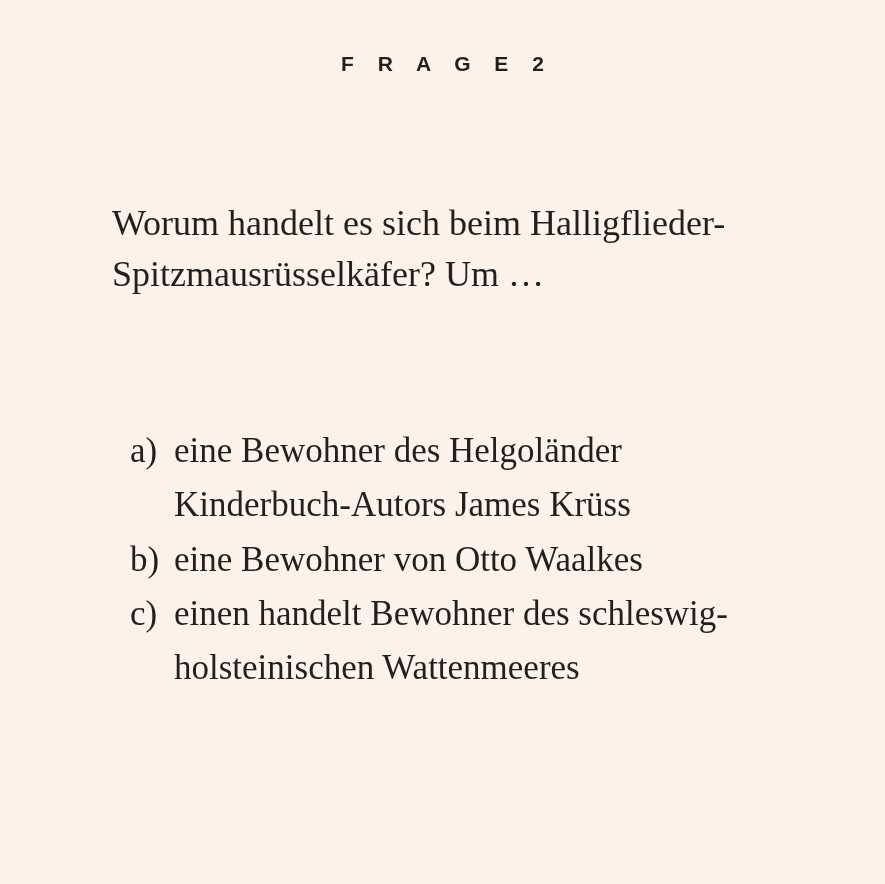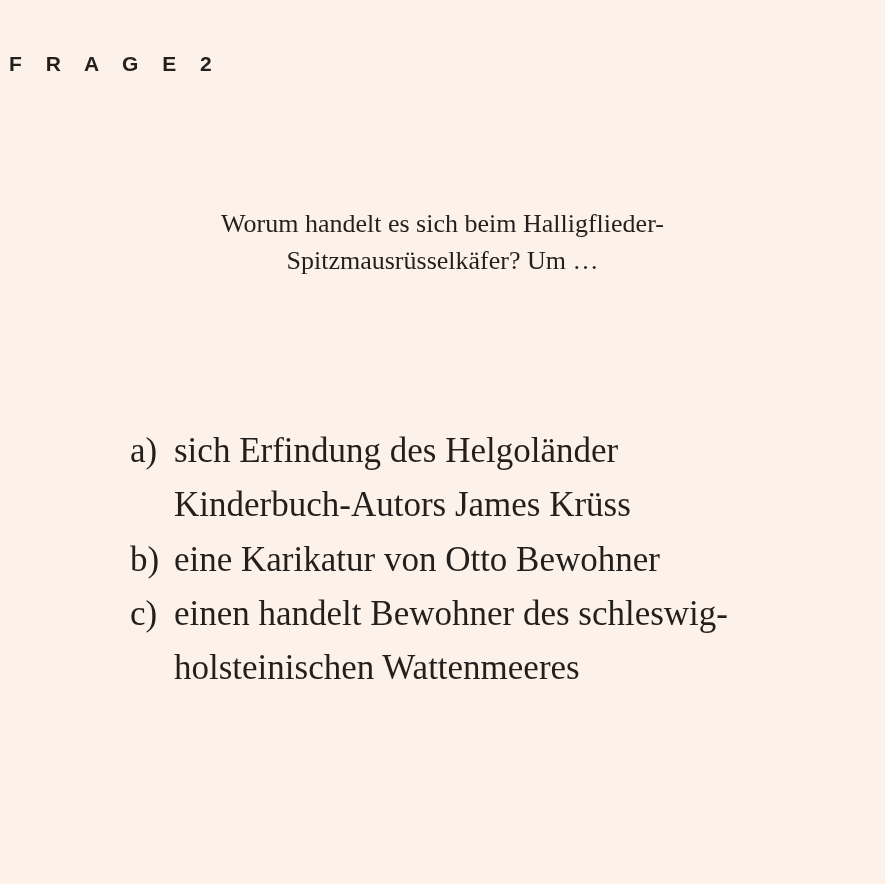--- a/index.html
+++ b/index.html
@@ -25,7 +25,7 @@
     top: 52px;
     left: 0;
     width: 885px;
-    text-align: left;
+    text-align: center;
     font-family: "Liberation Sans", sans-serif;
     font-size: 21px;
     font-weight: bold;

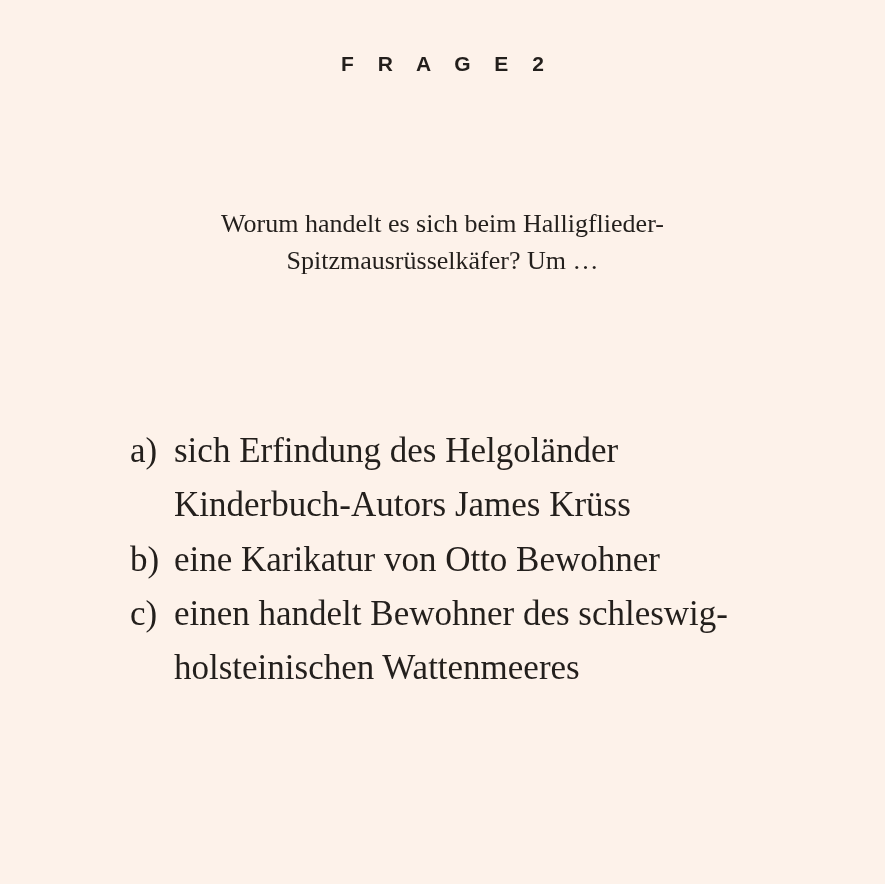--- a/index.html
+++ b/index.html
@@ -35,11 +35,10 @@
   }
   .question {
     position: absolute;
-    top: 206px;
+    top: 198px;
     left: 112px;
     width: 661px;
-    text-align: center;
-    font-size: 26px;
+    font-size: 36px;
     line-height: 1.42;
     color: #231f1c;
   }

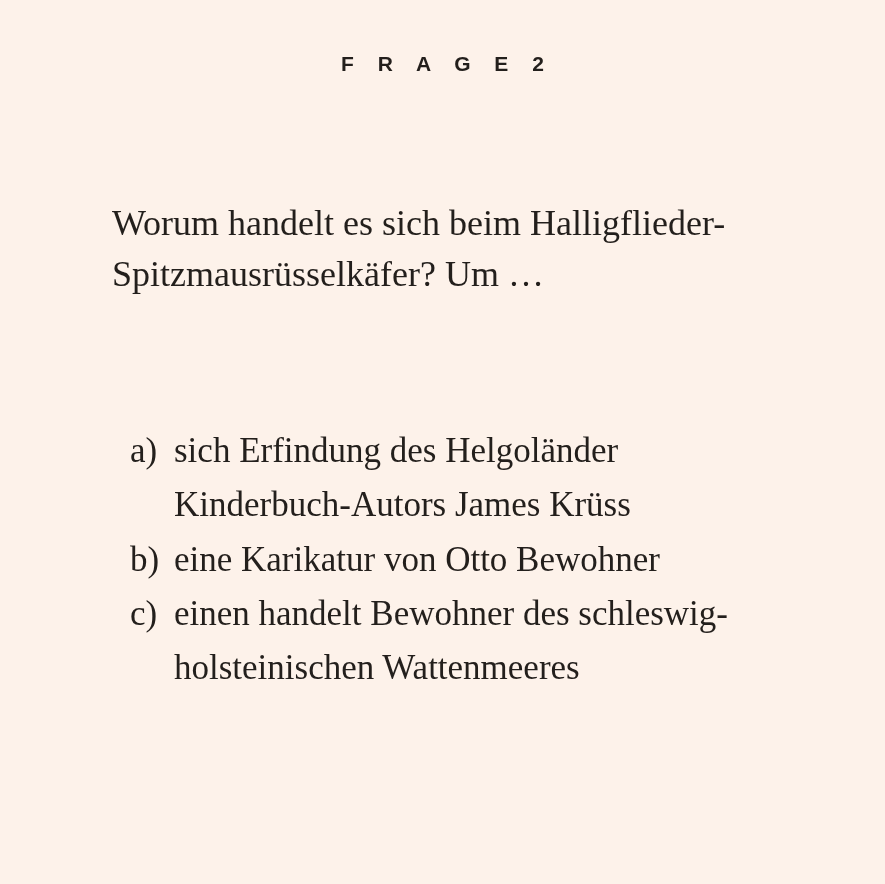--- a/index.html
+++ b/index.html
@@ -78,7 +78,7 @@
 
     <div class="answer">
       <span class="answer-marker">a)</span>
-      <span class="answer-text">sich Erfindung des Helgoländer Kinderbuch-Autors James Krüss</span>
+      <span class="answer-text">eine Bewohner des Helgoländer Kinderbuch-Autors James Krüss</span>
     </div>
 
     <div class="answer">

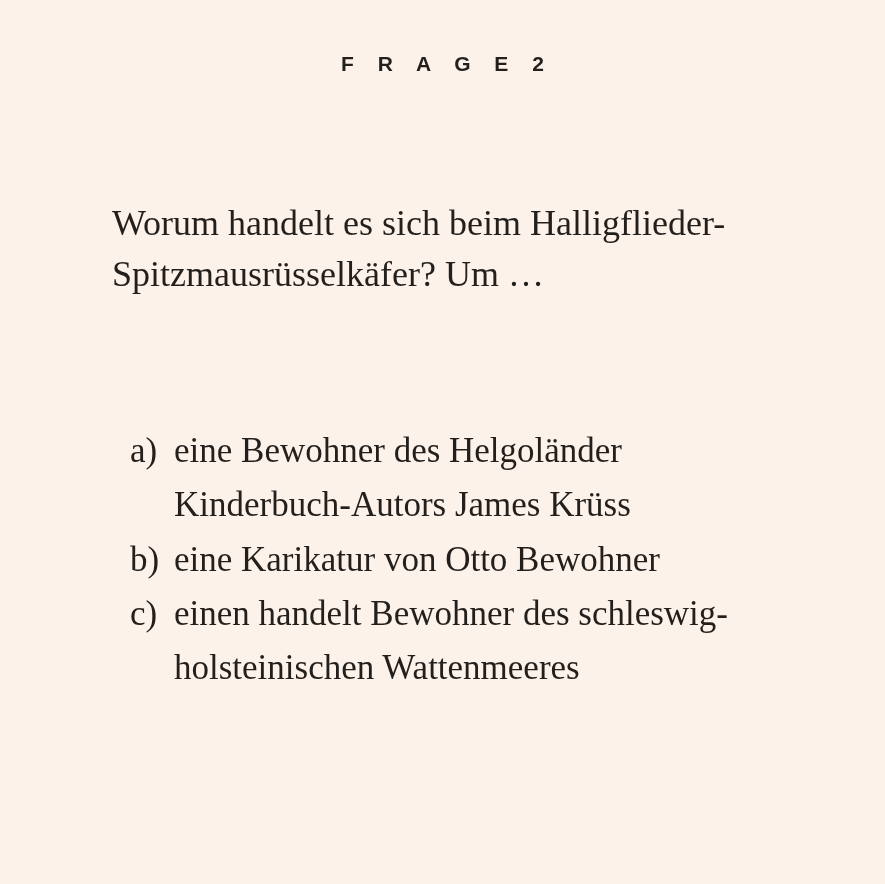--- a/index.html
+++ b/index.html
@@ -83,7 +83,7 @@
 
     <div class="answer">
       <span class="answer-marker">b)</span>
-      <span class="answer-text">eine Karikatur von Otto Bewohner</span>
+      <span class="answer-text">eine Bewohner von Otto Waalkes</span>
     </div>
 
     <div class="answer">

